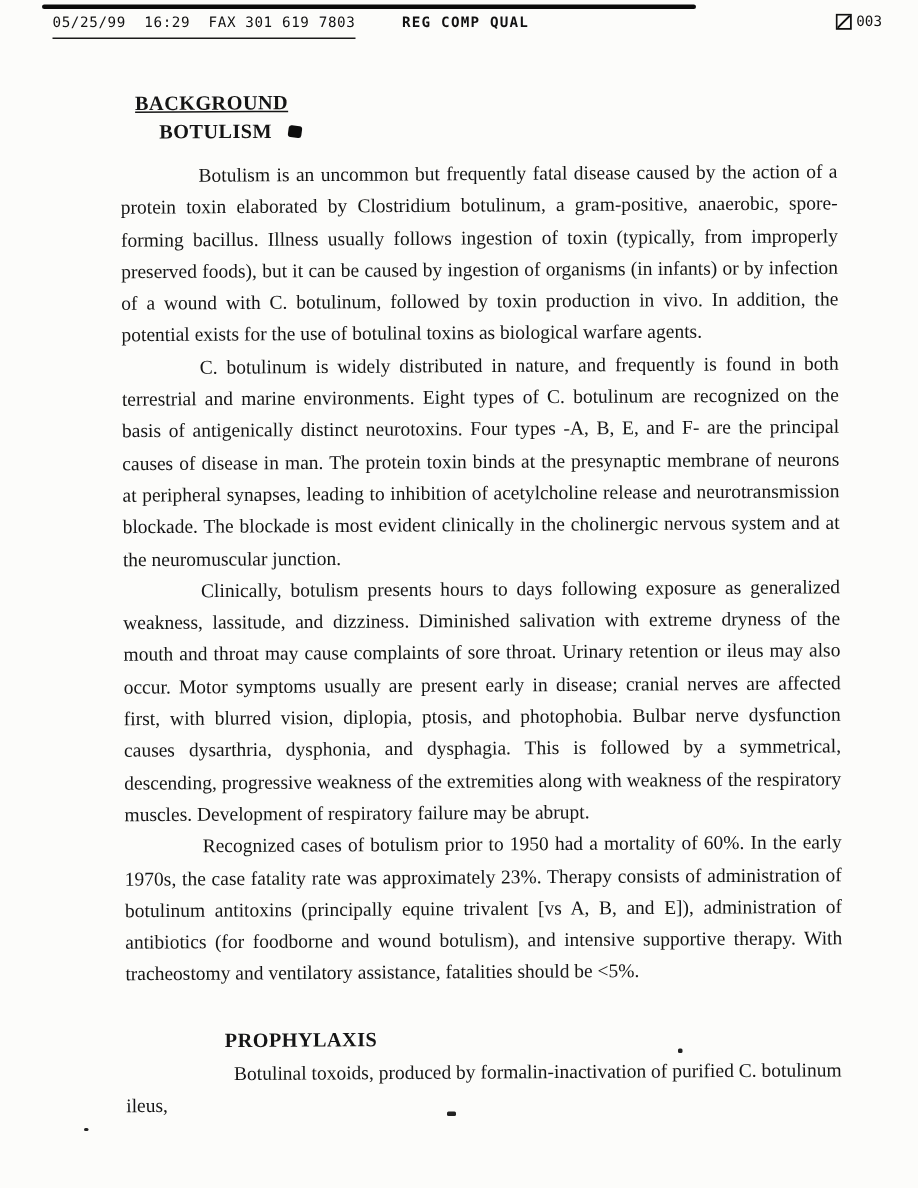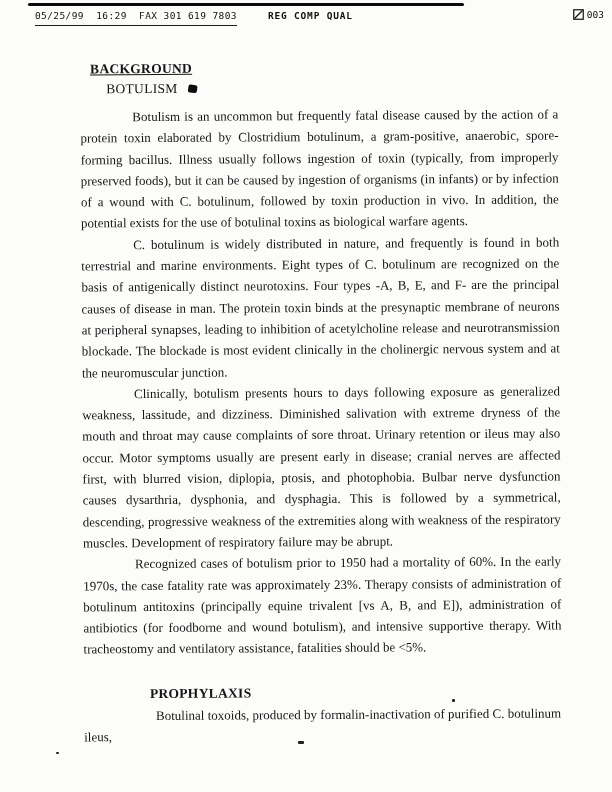--- a/index.html
+++ b/index.html
@@ -32,7 +32,7 @@
     letter-spacing: 0.8px; white-space: pre; font-weight: bold;
   }
   .fax-right {
-    position: absolute; right: 8px; top: 0;
+    position: absolute; right: 24px; top: 0;
     display: flex; align-items: flex-end; gap: 3px;
   }
   .fax-icon svg { display: block; }

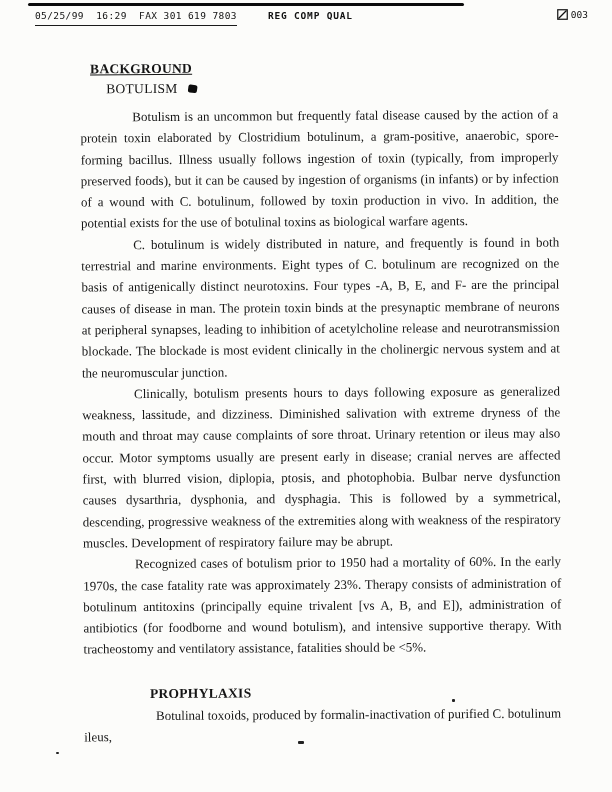--- a/index.html
+++ b/index.html
@@ -62,7 +62,7 @@
     margin: 0 0 2px 10px;
   }
   .h2-row { margin: 0 0 9px 26px; }
-  .h2 { font-weight: normal; font-size: 13.5px; letter-spacing: 0.3px; }
+  .h2 { font-weight: bold; font-size: 13.5px; letter-spacing: 0.3px; }
   p.body {
     font-size: 13px; line-height: 21.3px;
     text-align: justify; margin: 0;

